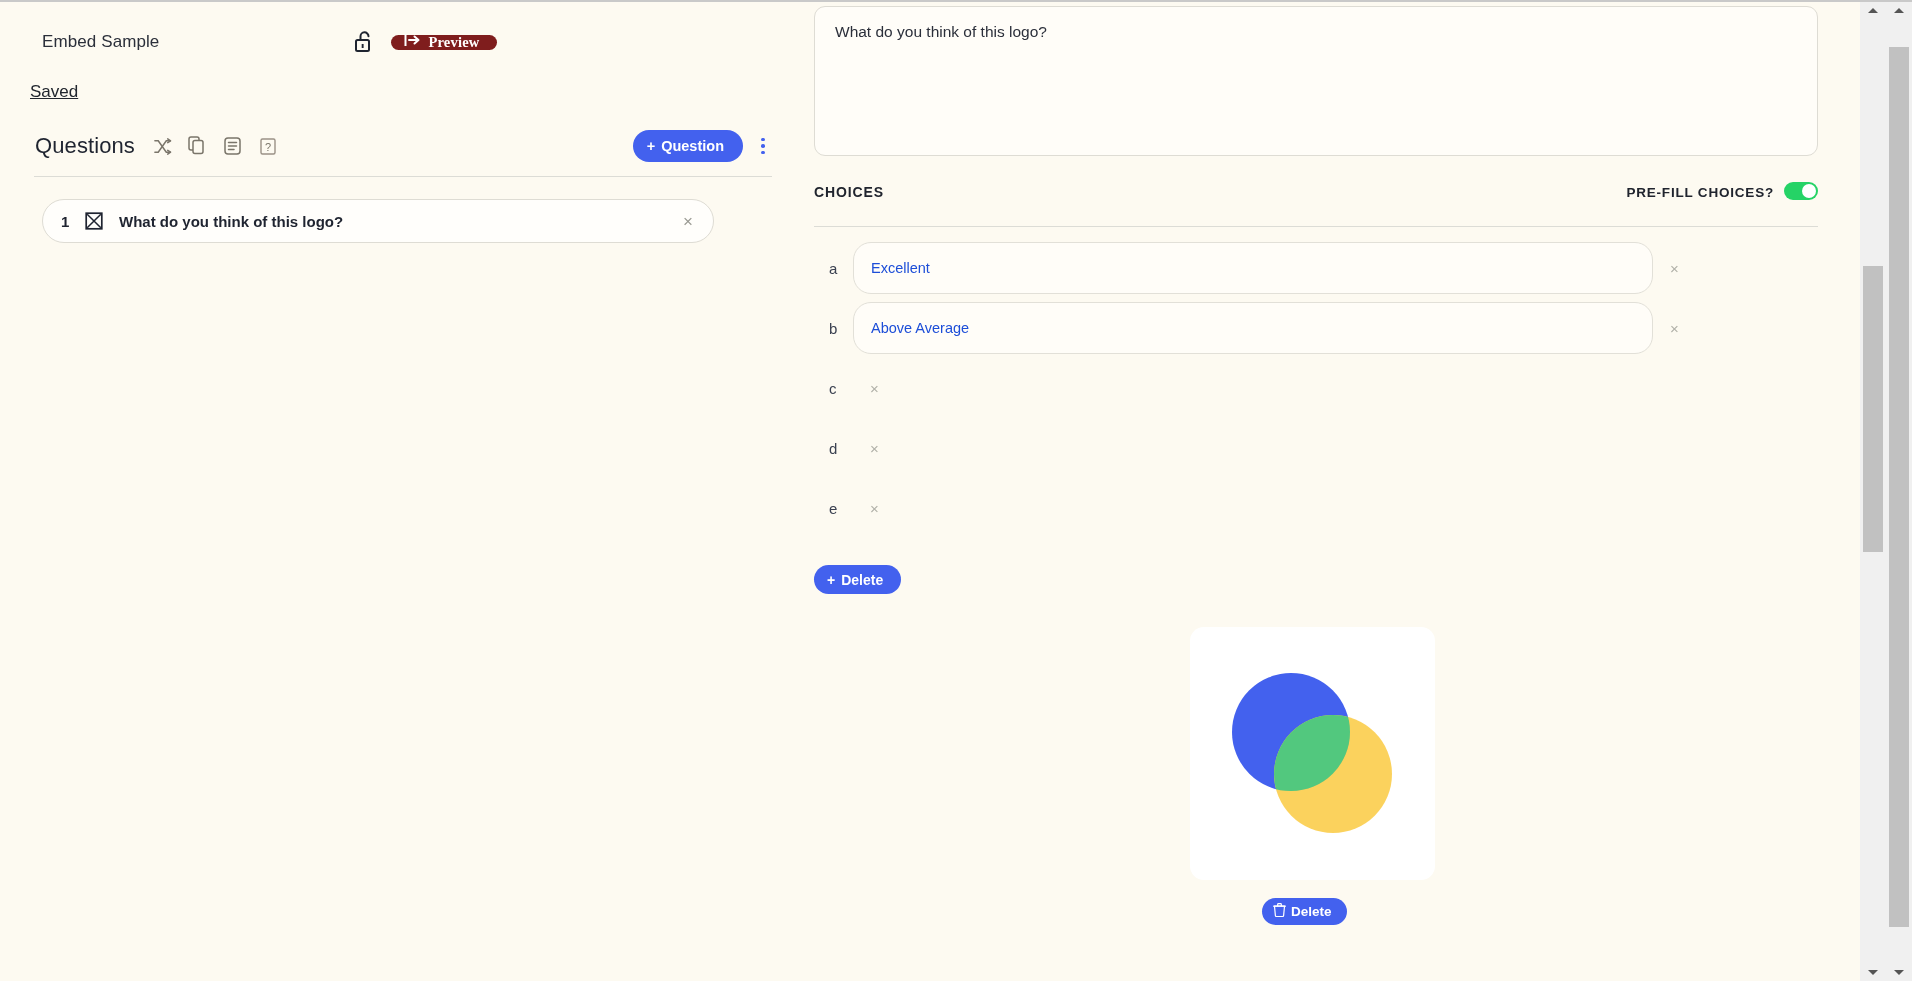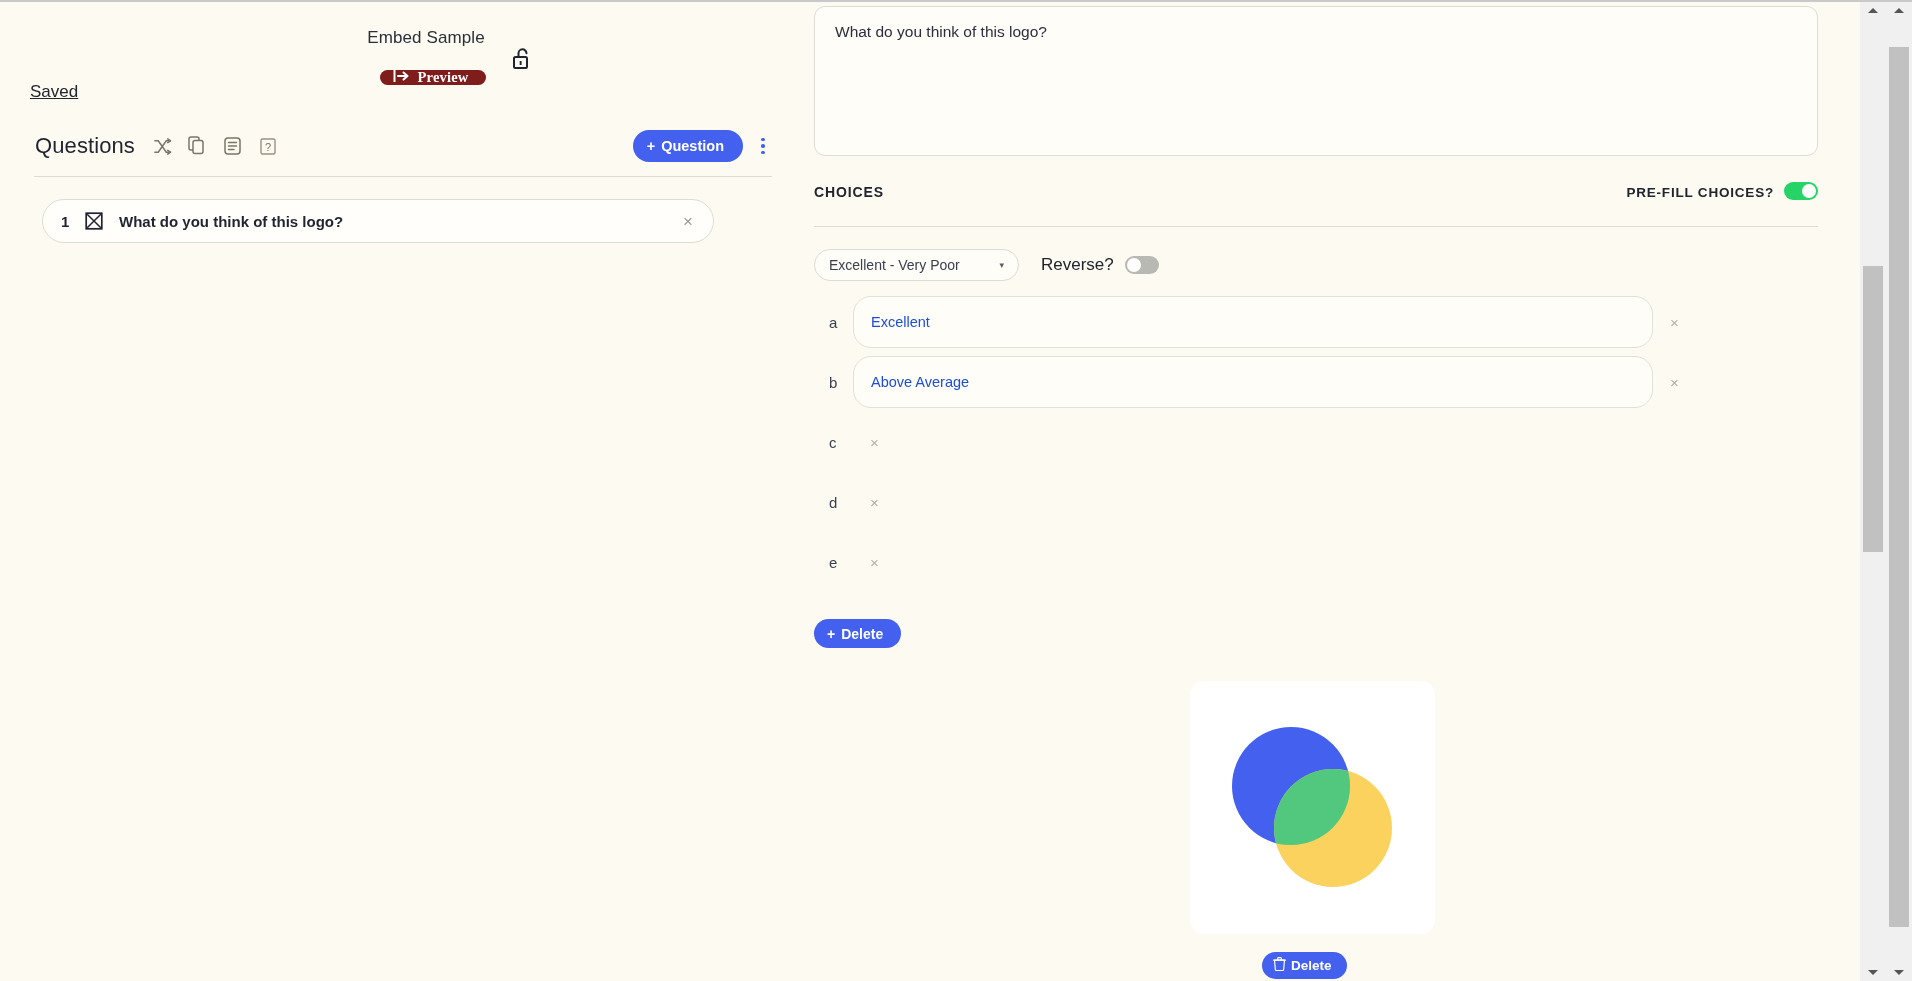--- a/index.html
+++ b/index.html
@@ -40,7 +40,6 @@
     align-items: center;
     padding: 28px 0 0 42px;
     height: 56px;
-    flex-direction: column;
   }
   .embed-title {
     font-size: 17px;

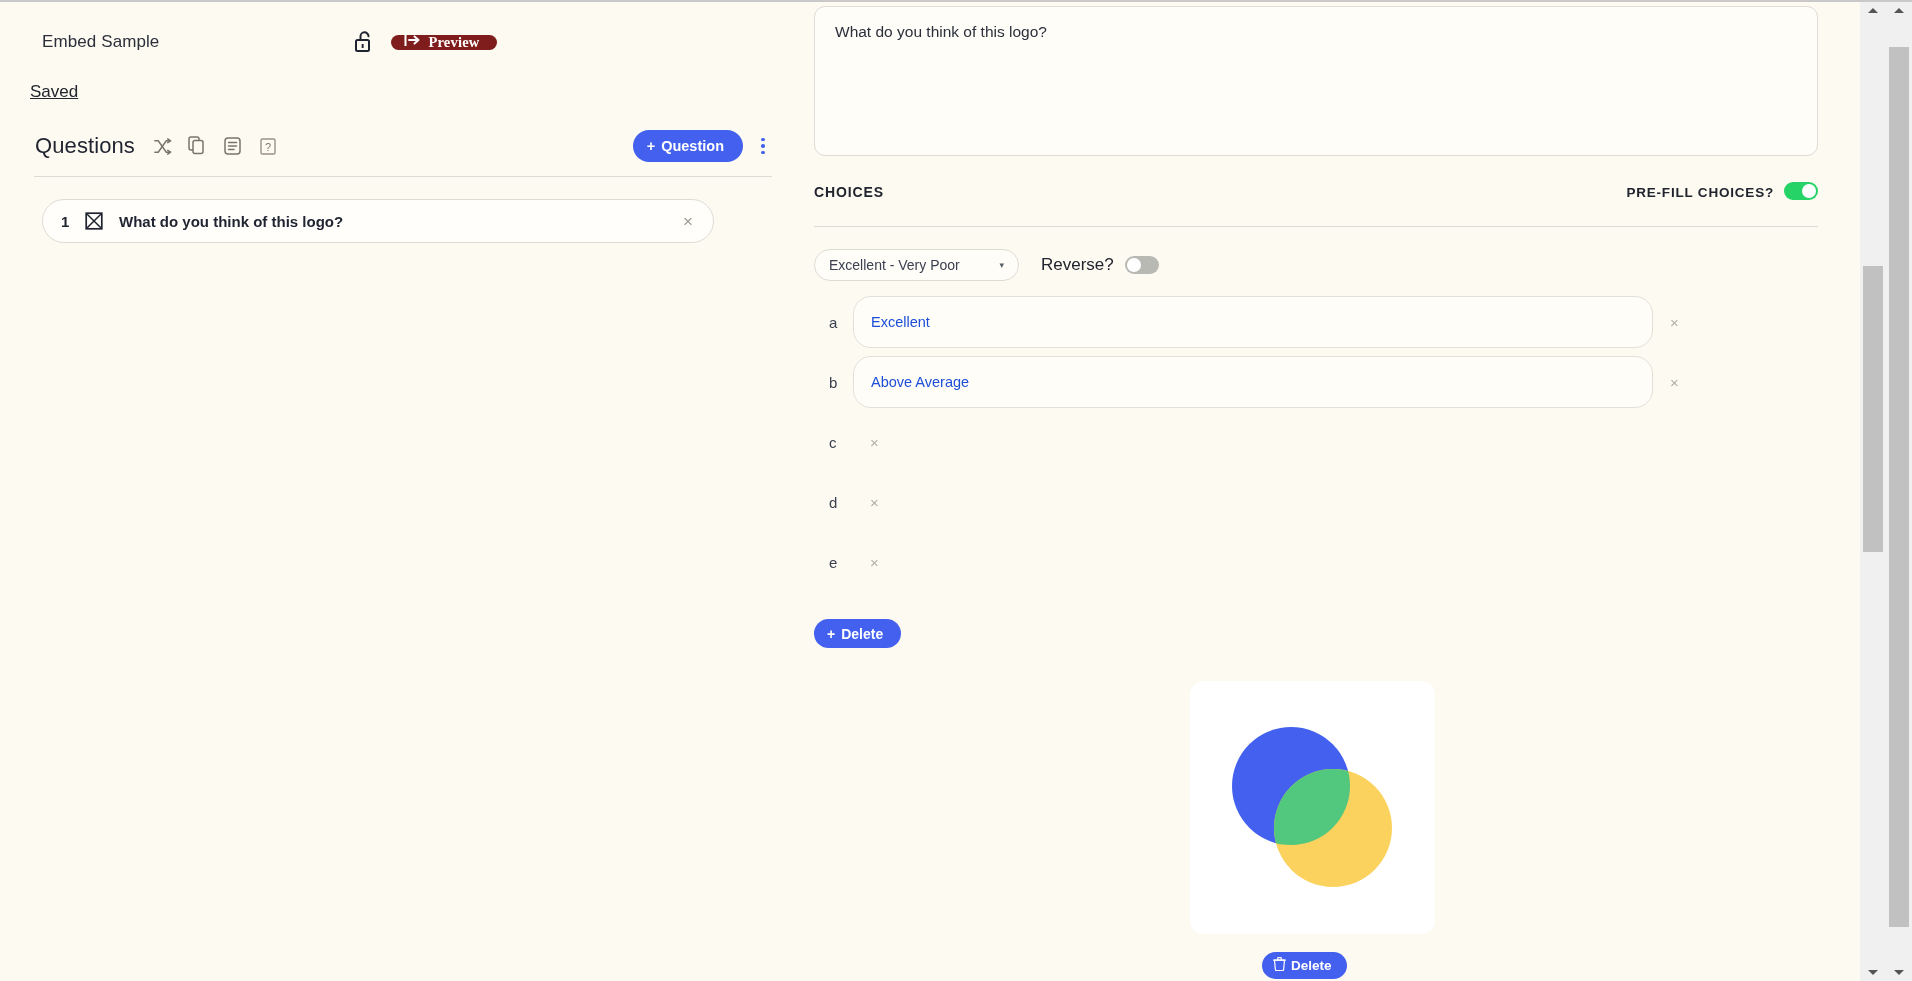--- a/index.html
+++ b/index.html
@@ -496,16 +496,6 @@
         </span>
     </div>
 
-    <div class="scale-row">
-      <div class="scale-select">
-        <span>Excellent - Very Poor</span>
-        <span class="caret">▾</span>
-      </div>
-      <span class="reverse-label">Reverse?</span>
-      <span class="toggle off">
-          <span class="knob"></span>
-        </span>
-    </div>
 
     <div class="choice-row">
       <span class="choice-letter">a</span>

